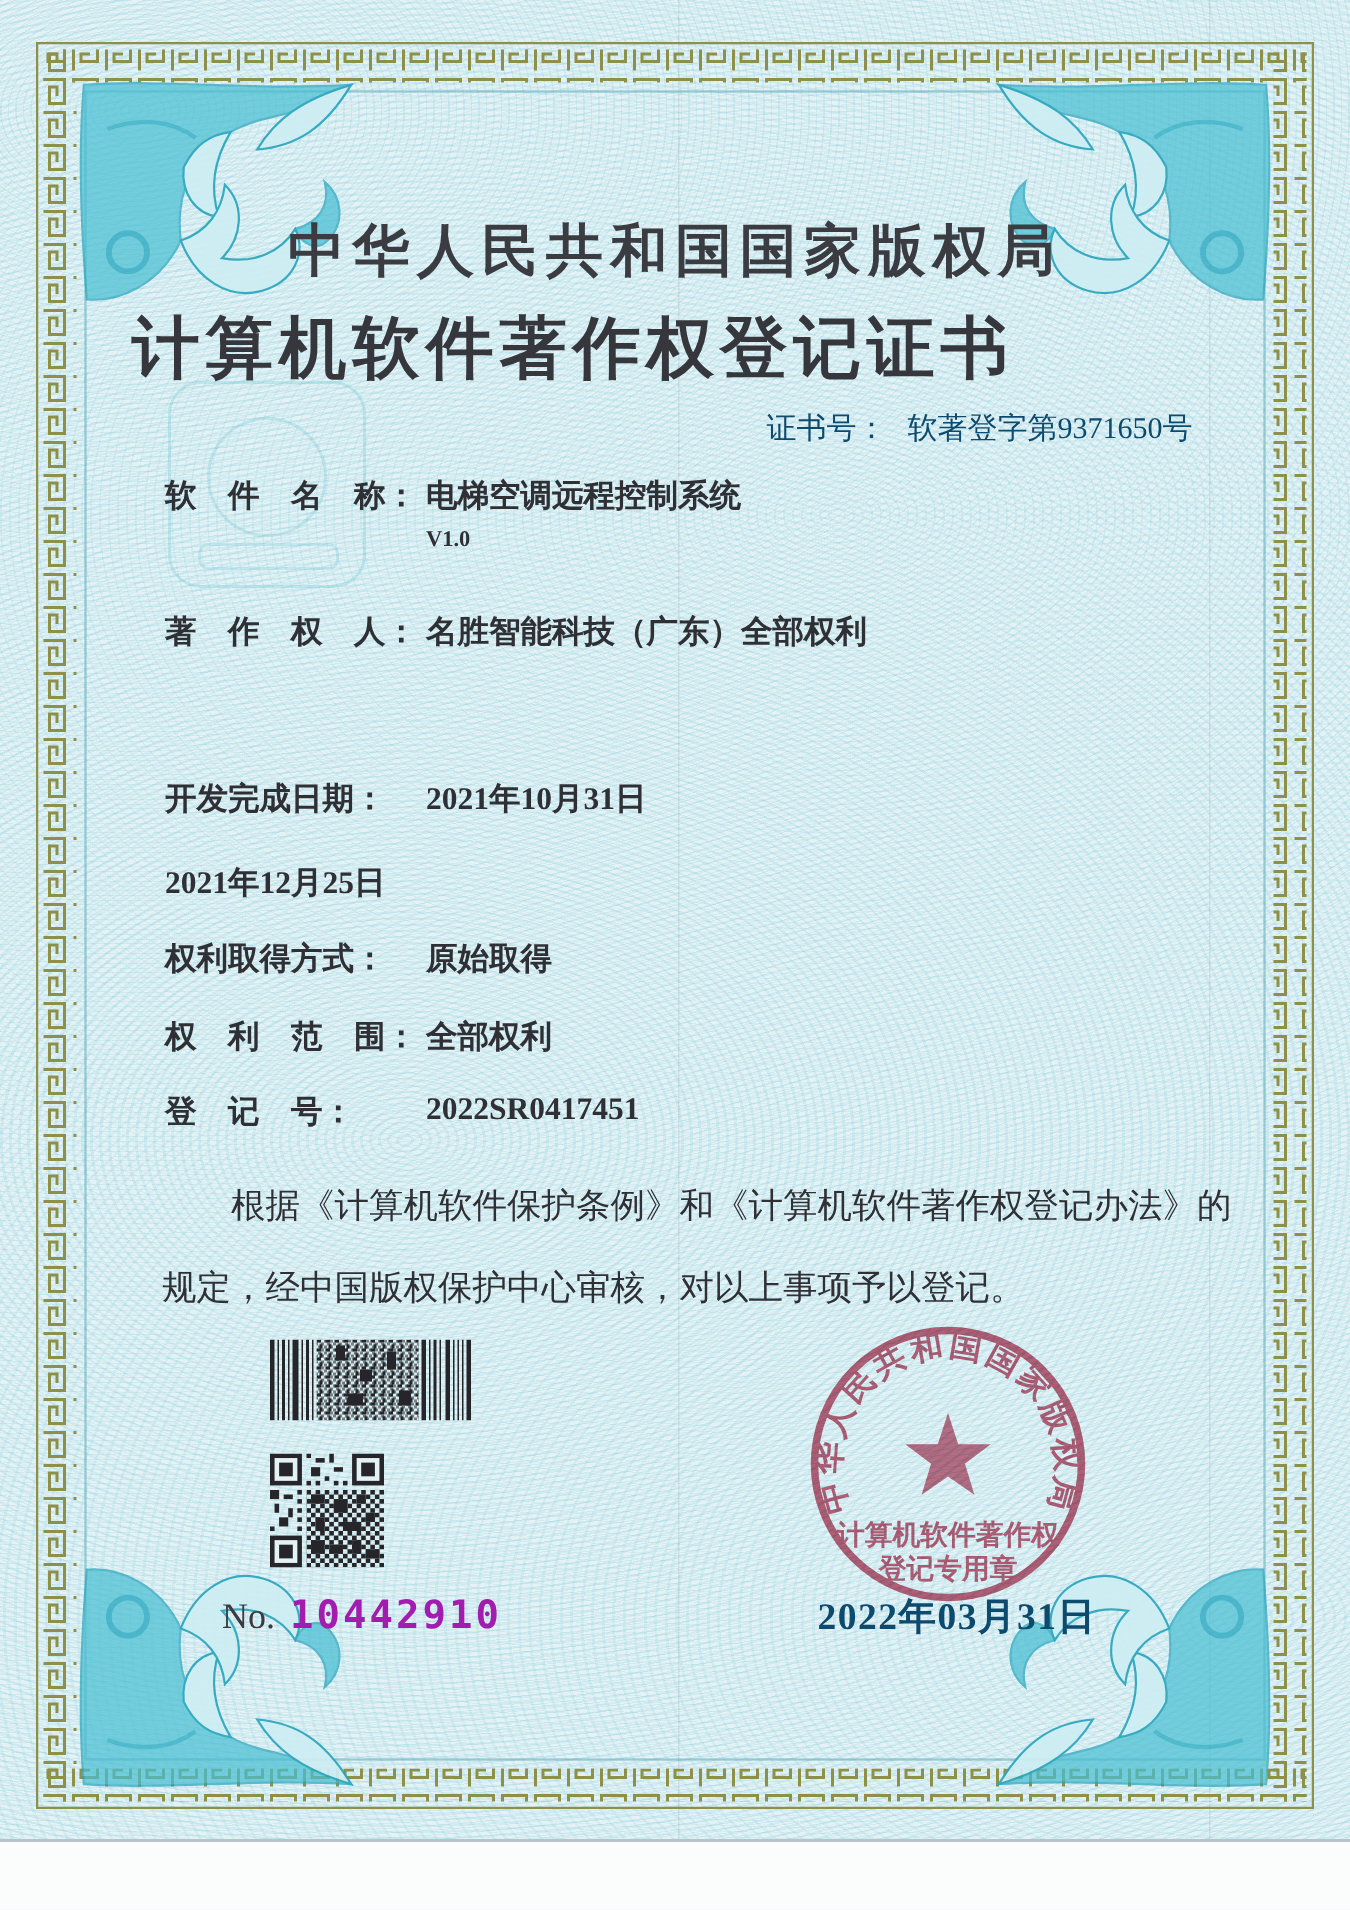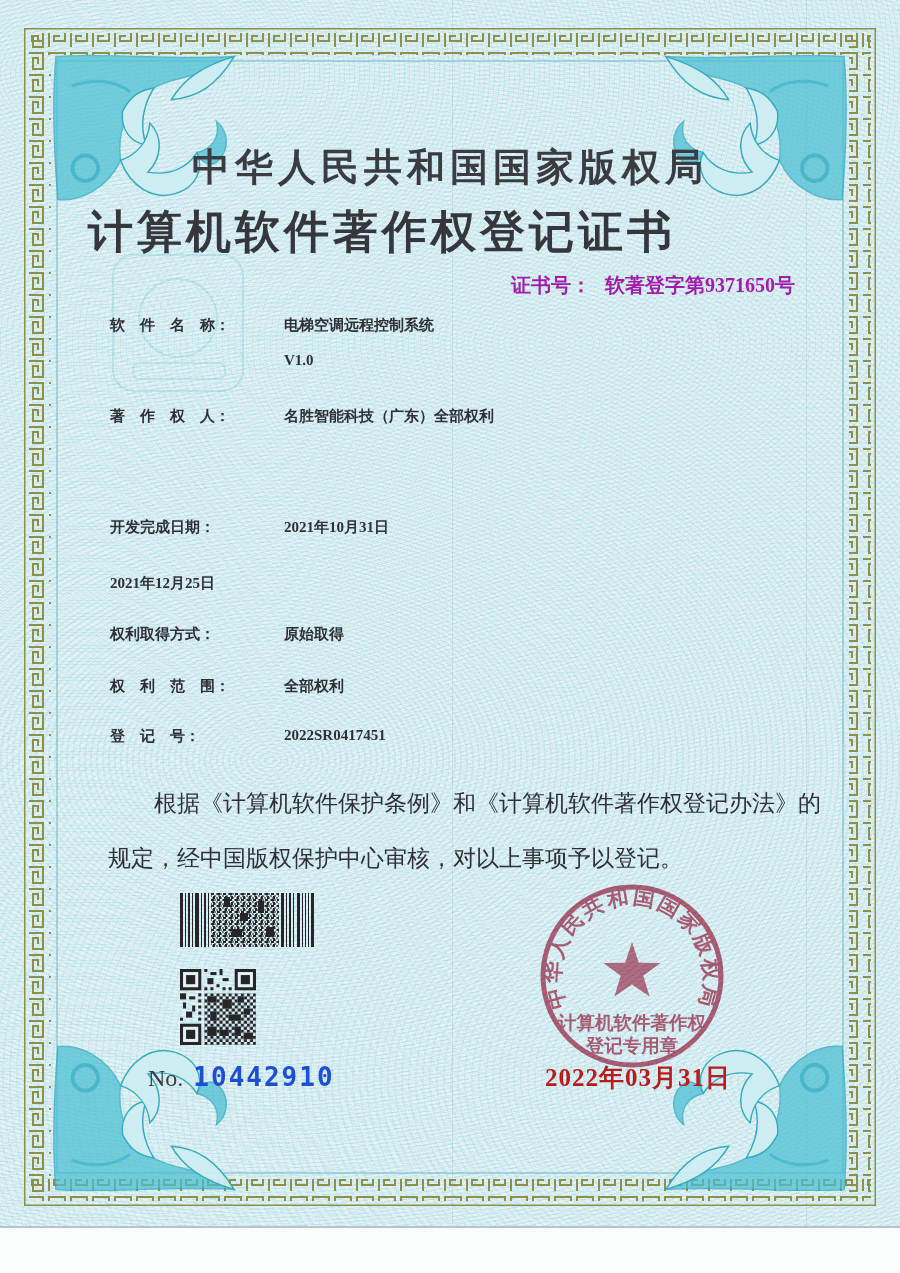--- a/index.html
+++ b/index.html
@@ -55,7 +55,7 @@
   }
   .certno{
     position:absolute;right:105px;top:272px;
-    font-size:20px;font-weight:bold;color:#a21caf;
+    font-size:20px;font-weight:normal;color:#0c4a6e;
   }
   .certno .cl{margin-right:14px;}
   .row{

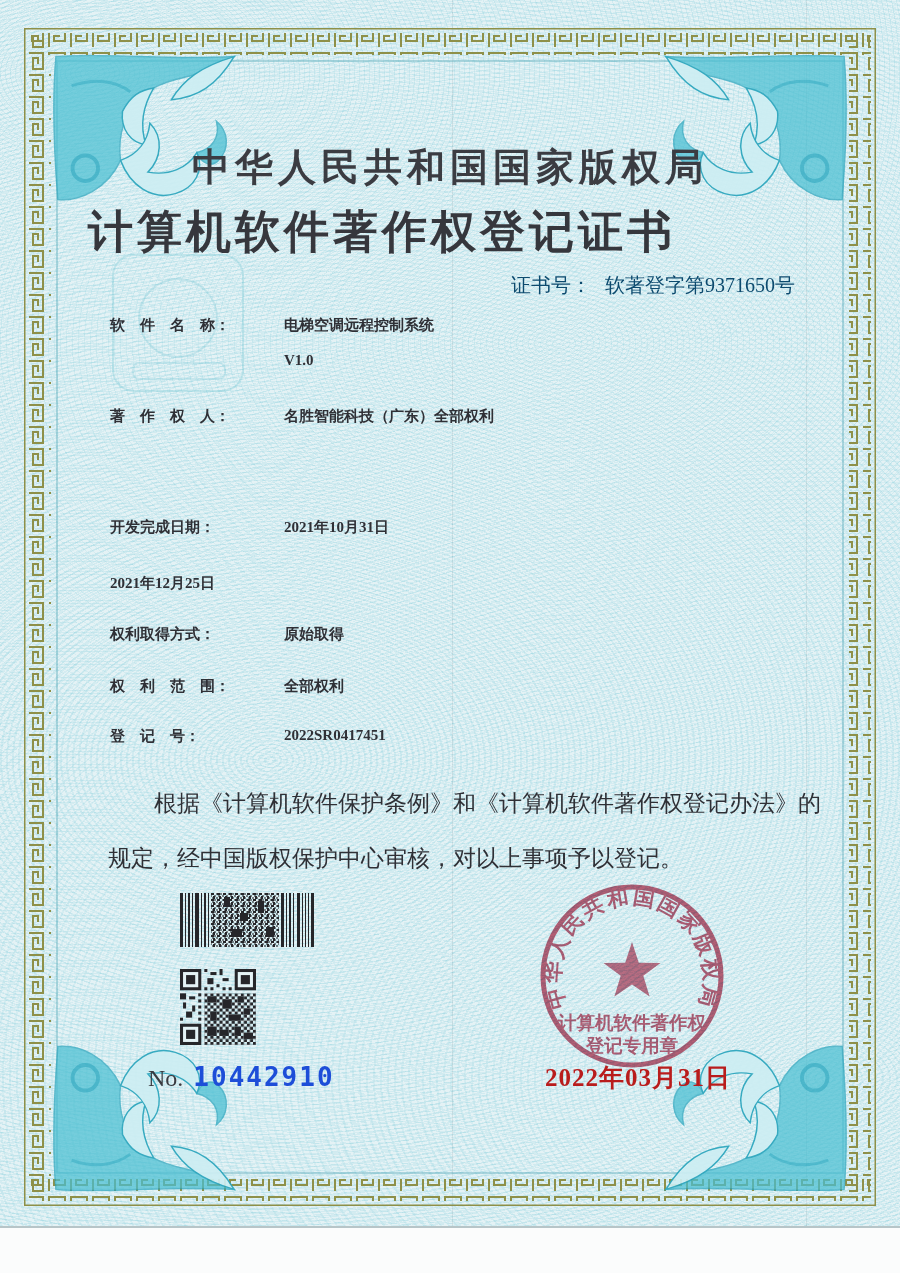--- a/index.html
+++ b/index.html
@@ -60,7 +60,7 @@
   .certno .cl{margin-right:14px;}
   .row{
     position:absolute;left:110px;display:flex;align-items:flex-start;
-    font-size:15px;font-weight:bold;color:#2f3036;white-space:nowrap;
+    font-size:21px;font-weight:bold;color:#2f3036;white-space:nowrap;
   }
   .row .lbl{flex:0 0 174px;}
   .version{

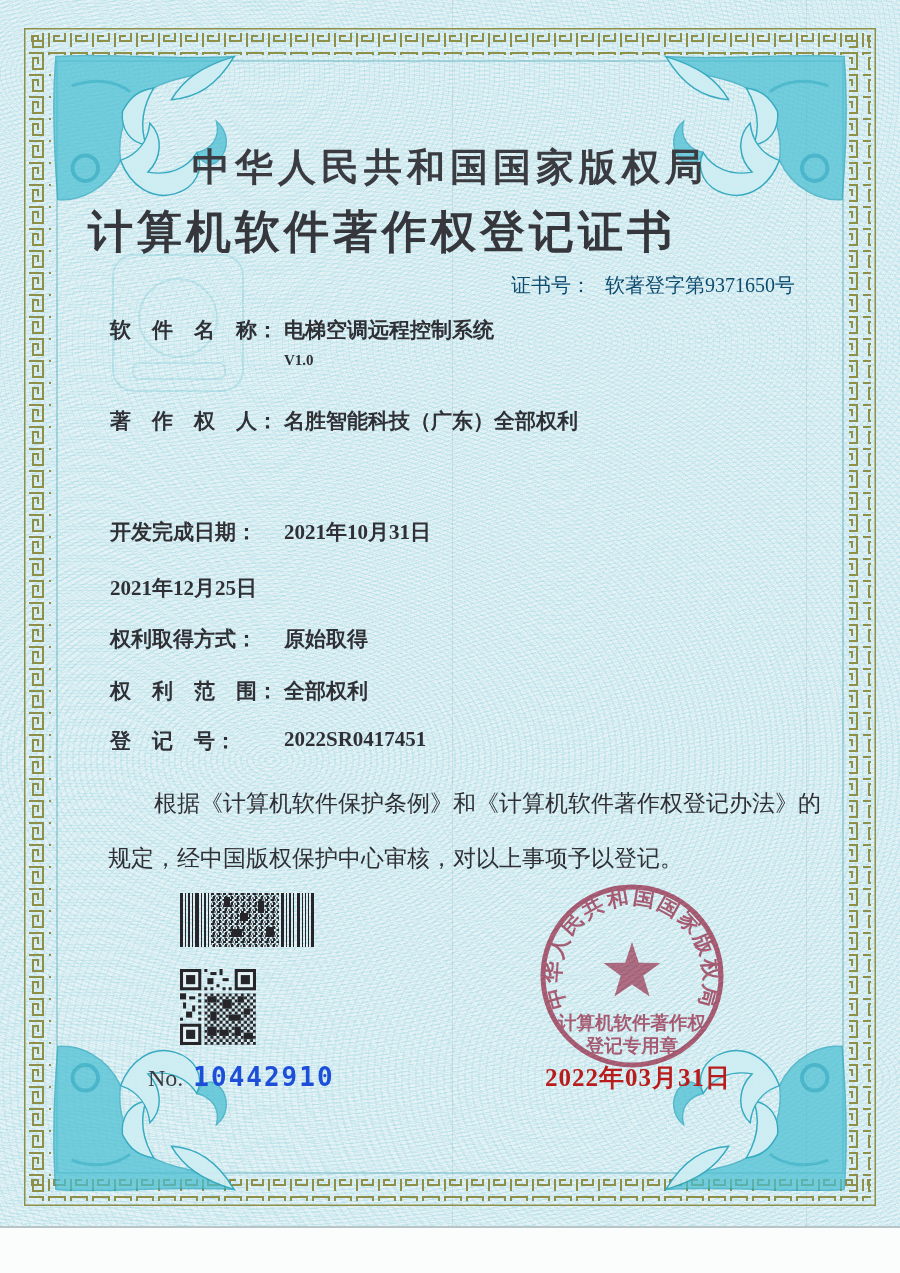--- a/index.html
+++ b/index.html
@@ -85,7 +85,7 @@
   .serial{position:absolute;left:148px;top:1062px;font-size:24px;color:#3a3b40;}
   .serial .sn{
     font-family:"DejaVu Sans Mono","Liberation Mono",monospace;
-    font-size:26px;color:#1d4ed8;letter-spacing:2px;margin-left:10px;font-weight:bold;
+    font-size:26px;color:#a21caf;letter-spacing:2px;margin-left:10px;font-weight:bold;
   }
   .issue-date{
     position:absolute;left:545px;top:1061px;

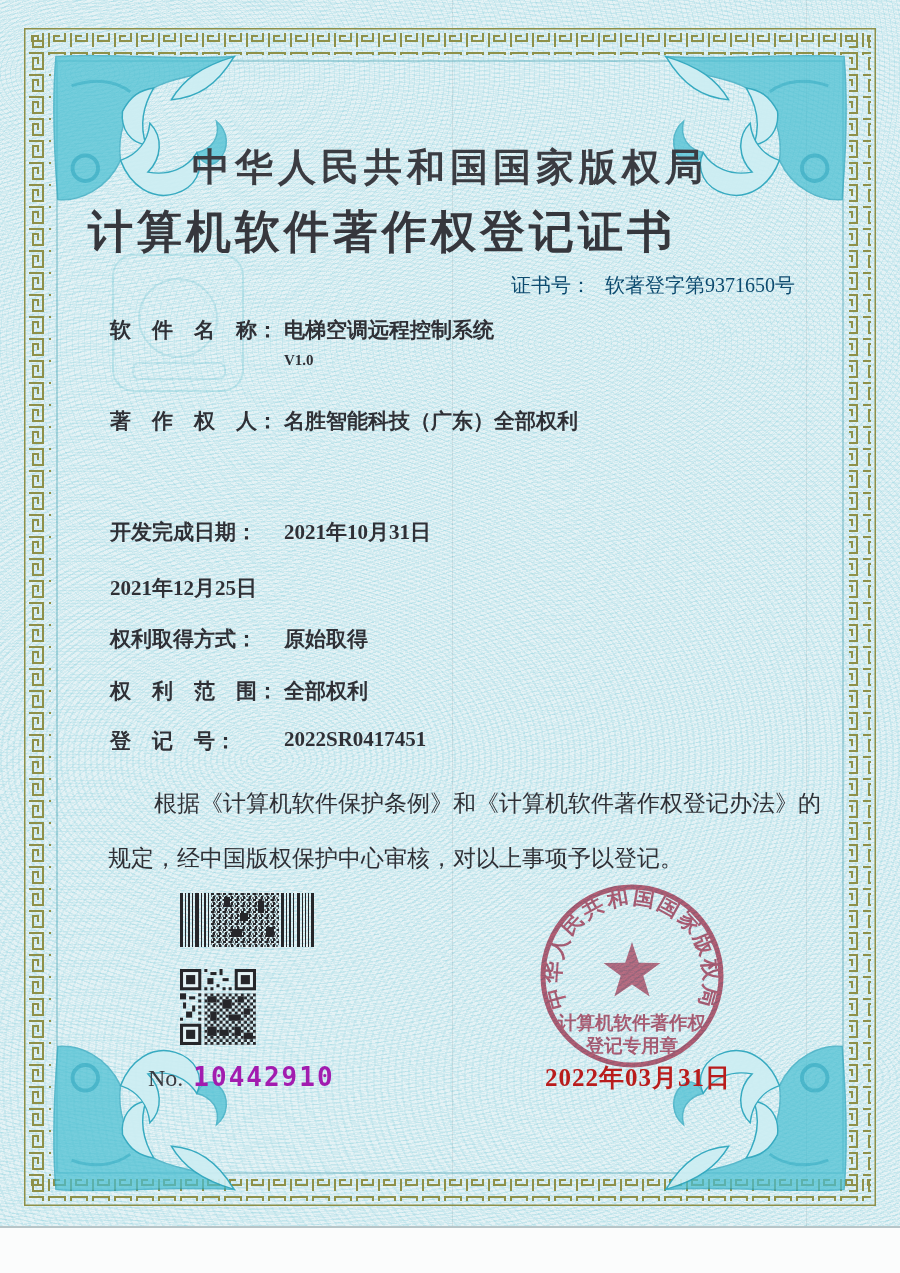--- a/index.html
+++ b/index.html
@@ -89,7 +89,7 @@
   }
   .issue-date{
     position:absolute;left:545px;top:1061px;
-    font-size:25px;font-weight:bold;color:#b91c1c;letter-spacing:1px;
+    font-size:25px;font-weight:bold;color:#0c4a6e;letter-spacing:1px;
   }
 </style>
 </head>

